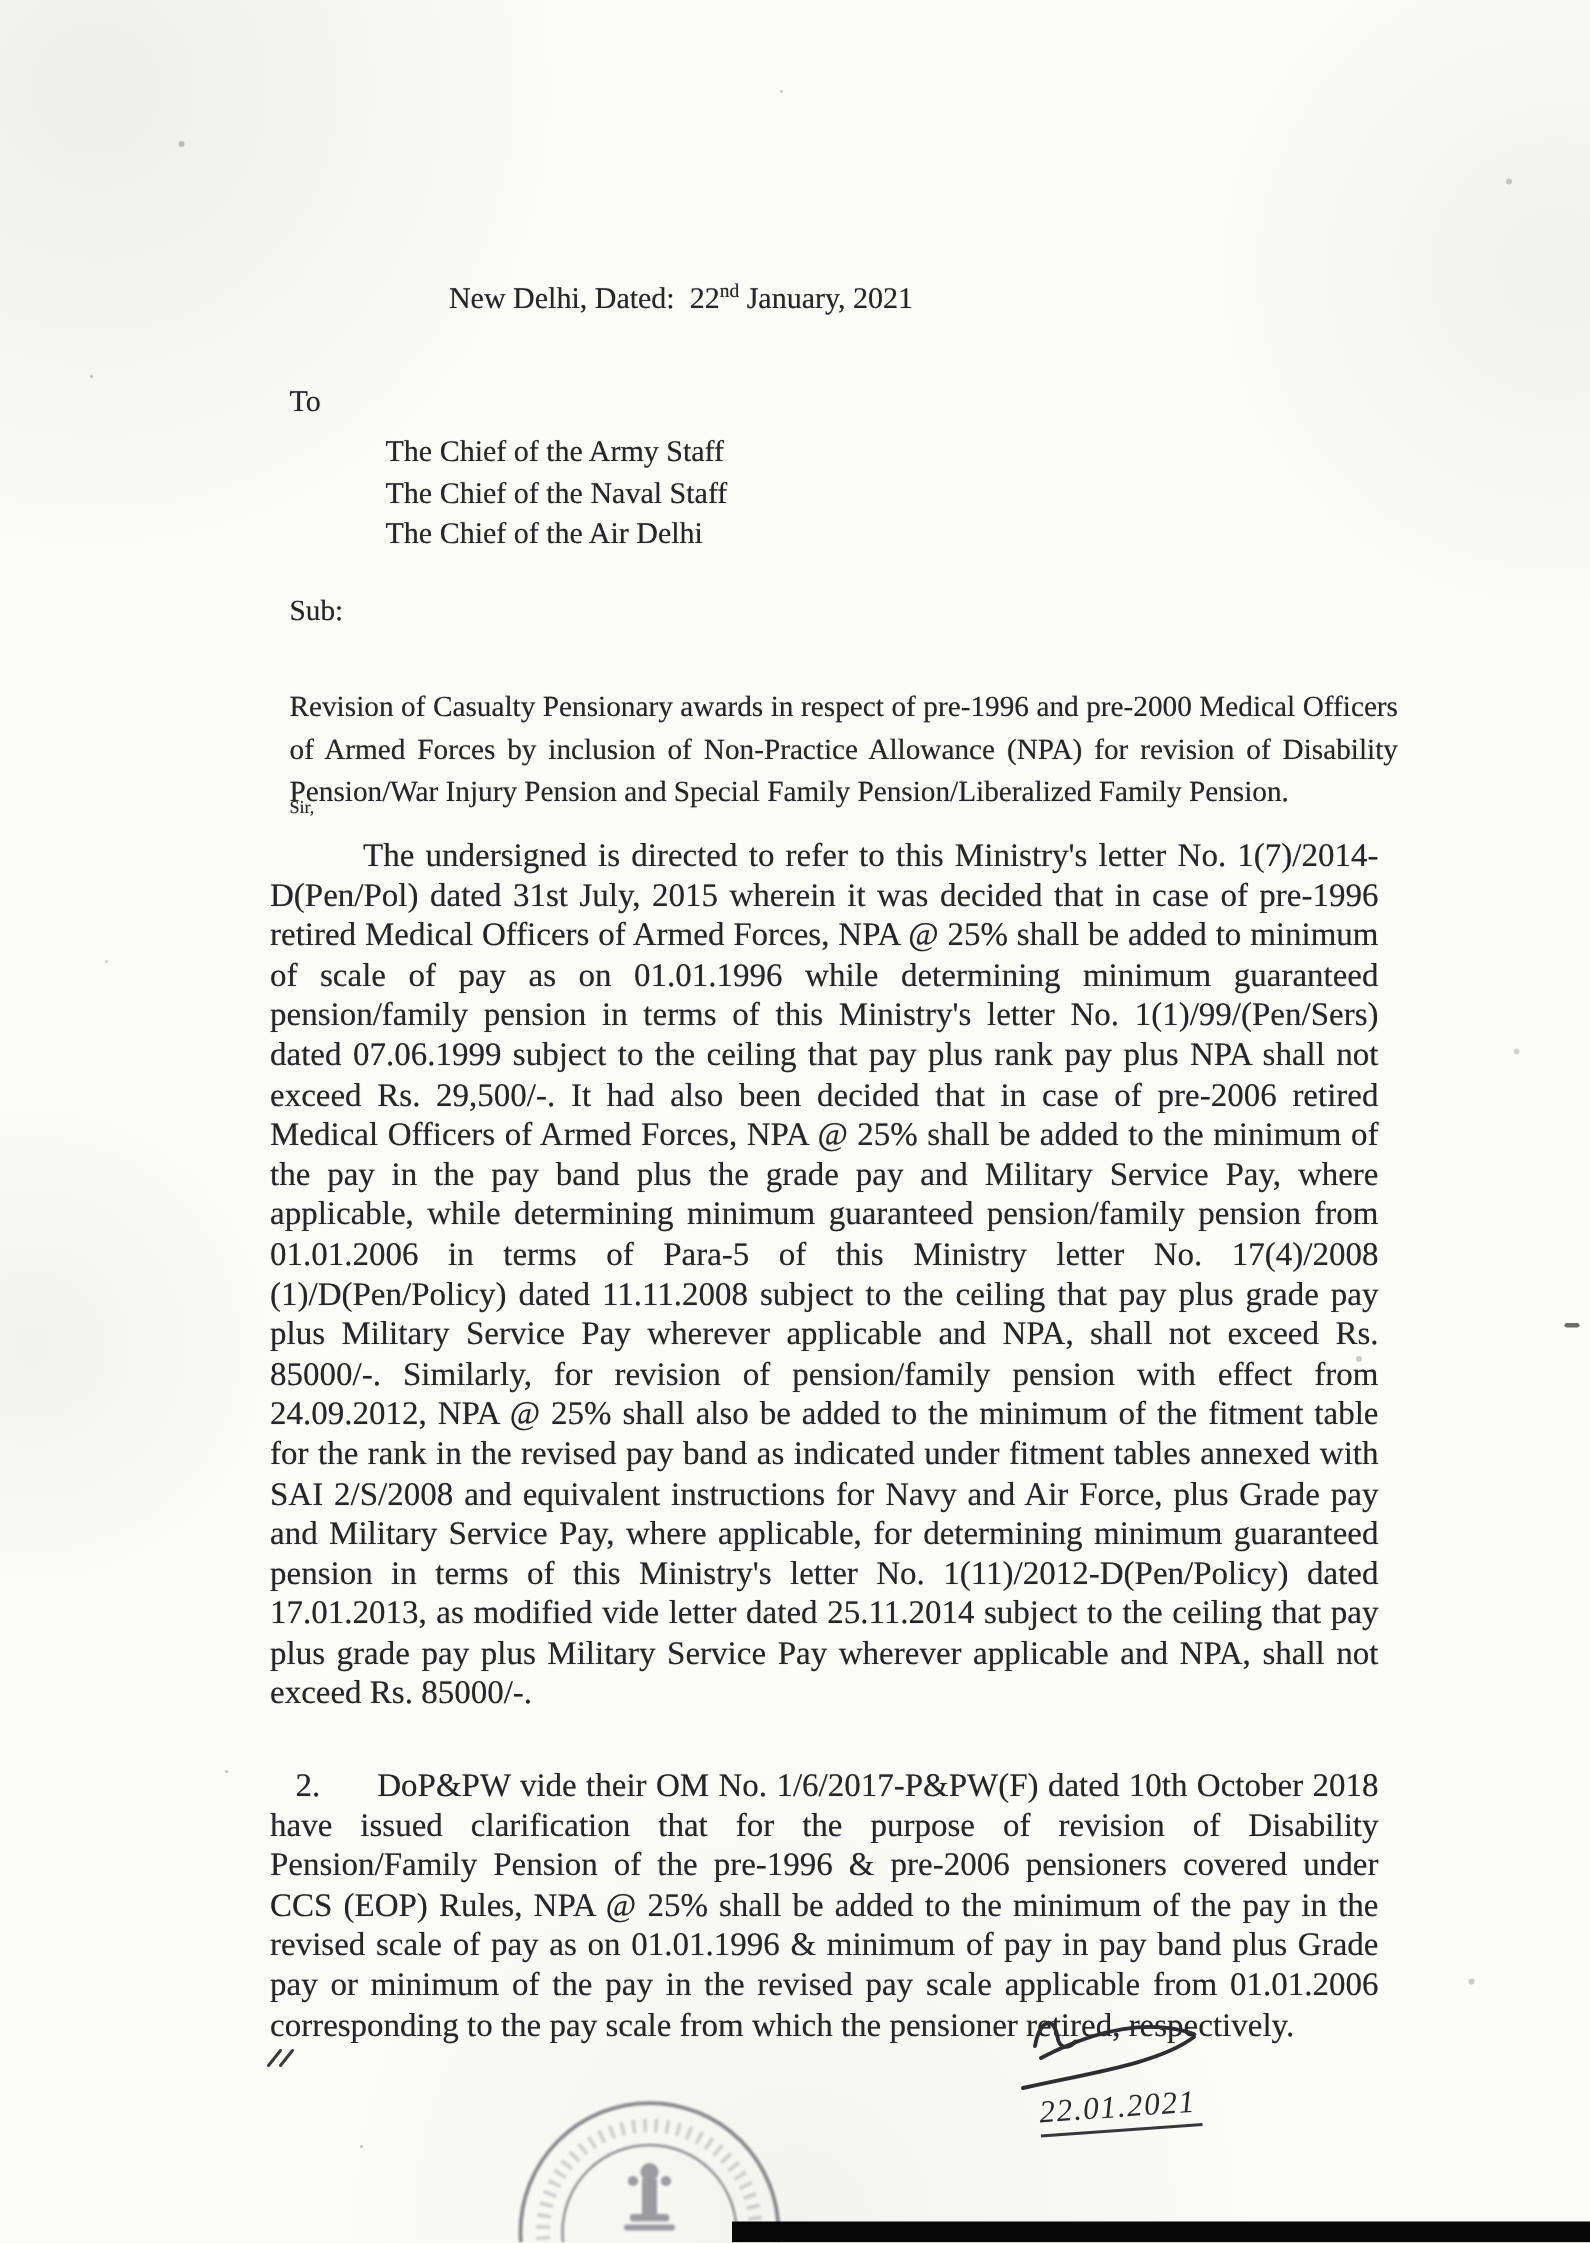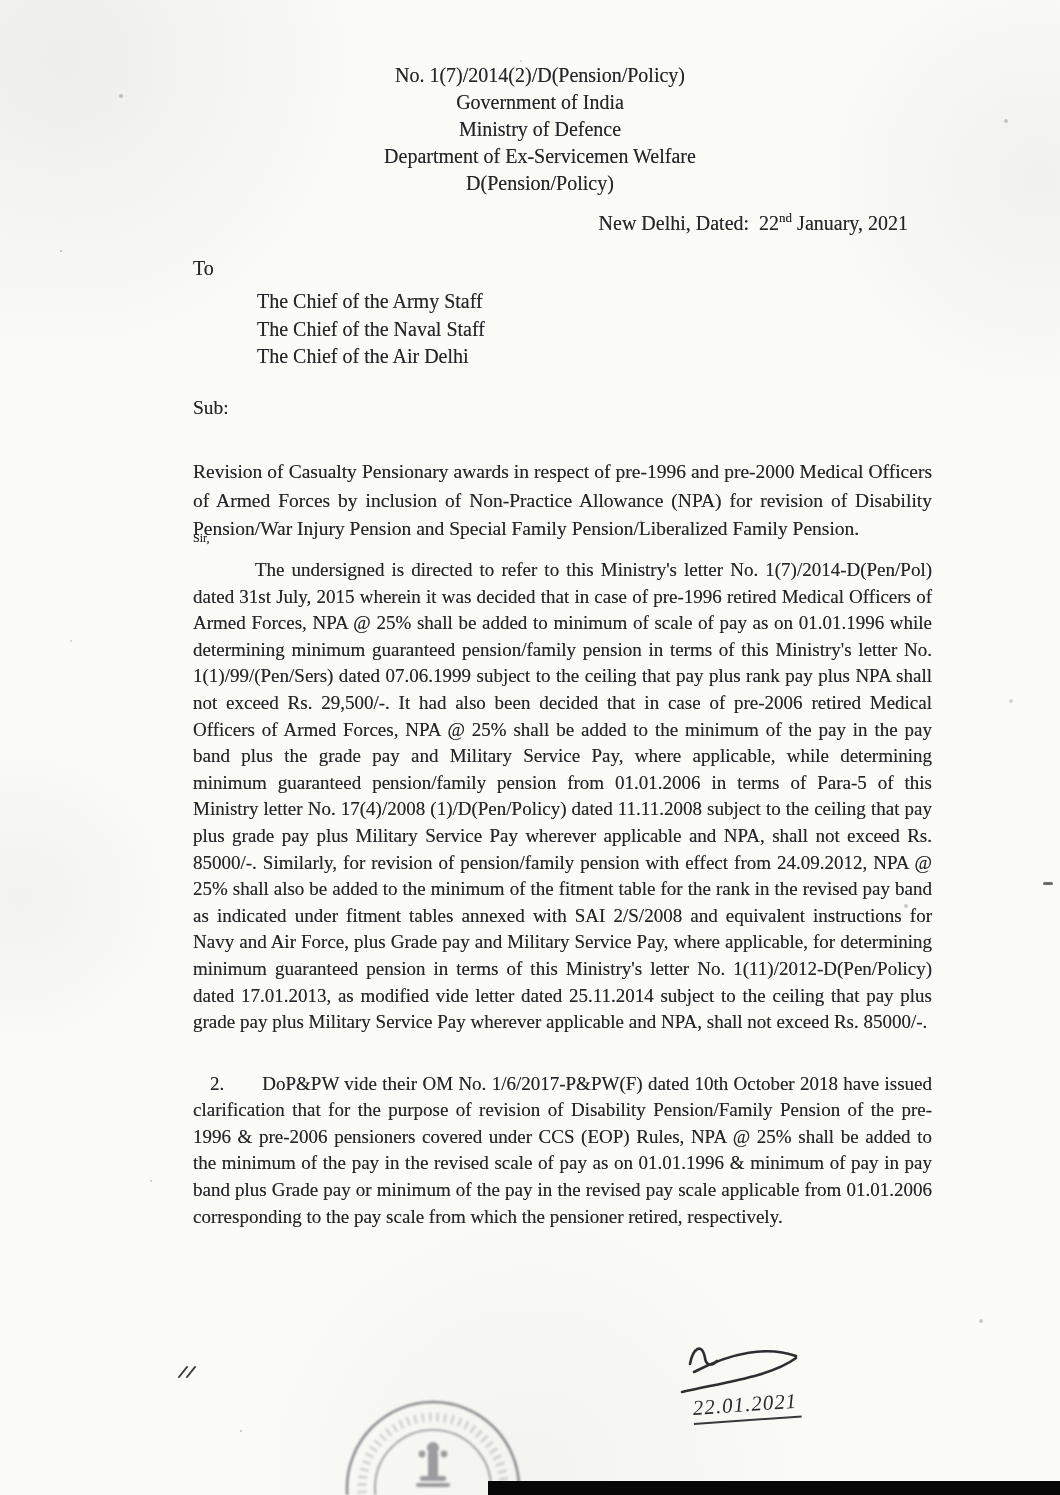--- a/index.html
+++ b/index.html
@@ -104,13 +104,6 @@
 
 <div class="page">
 
-  <header class="letterhead ink">
-    <div>No. 1(7)/2014(2)/D(Pension/Policy)</div>
-    <div>Government of India</div>
-    <div>Ministry of Defence</div>
-    <div>Department of Ex-Servicemen Welfare</div>
-    <div>D(Pension/Policy)</div>
-  </header>
 
   <div class="date-line ink">
     <span>New Delhi, Dated:&nbsp; 22</span><span class="sup">nd</span><span> January, 2021</span>

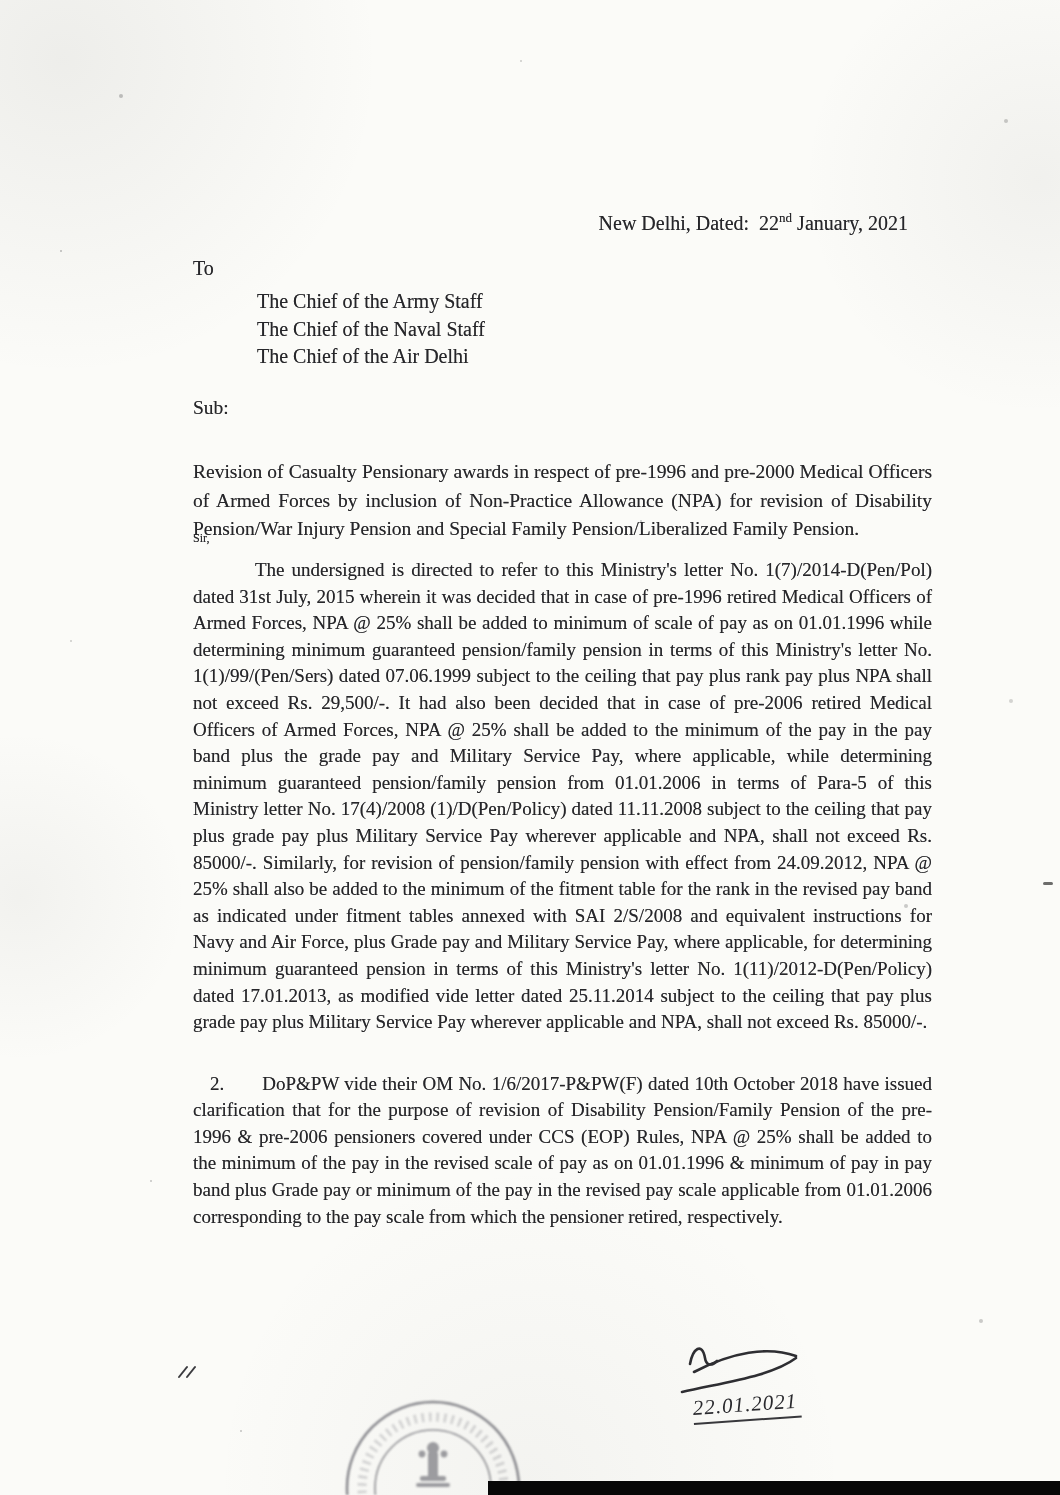--- a/index.html
+++ b/index.html
@@ -34,8 +34,8 @@
     text-align: center; font-size: 20px; line-height: 27px;
   }
   .date-line {
-    position: absolute; top: 210px; left: 0; width: 908px;
-    text-align: right; font-size: 20px;
+    position: absolute; top: 186px; left: 0; width: 908px;
+    text-align: center; font-size: 20px;
   }
   .sup { vertical-align: super; font-size: 13px; }
 

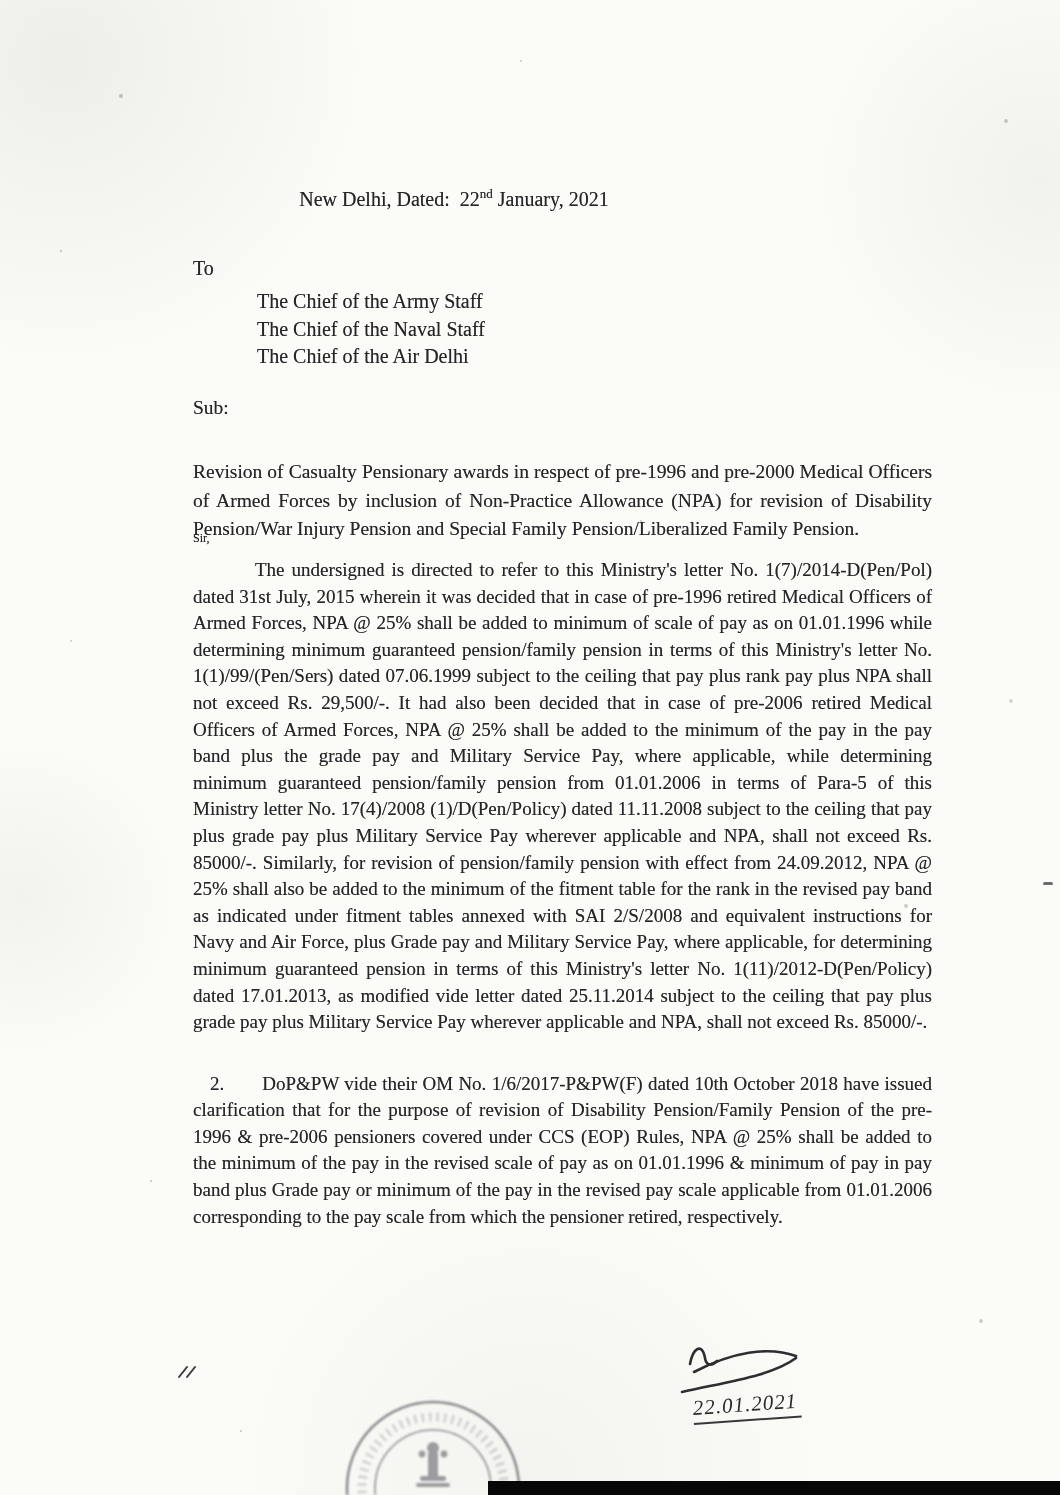--- a/index.html
+++ b/index.html
@@ -52,8 +52,8 @@
   .salutation { position: absolute; top: 531px; left: 193px; font-size: 12px; }
 
   .body-flow {
-    position: absolute; top: 557px; left: 193px; width: 739px;
-    font-size: 19px; line-height: 26.6px; text-align: justify;
+    position: absolute; top: 557px; left: 180px; width: 739px;
+    font-size: 22px; line-height: 26.6px; text-align: justify;
   }
   .para1 { text-indent: 62px; }
   .para2 { margin-top: 35px; text-indent: 17px; }

